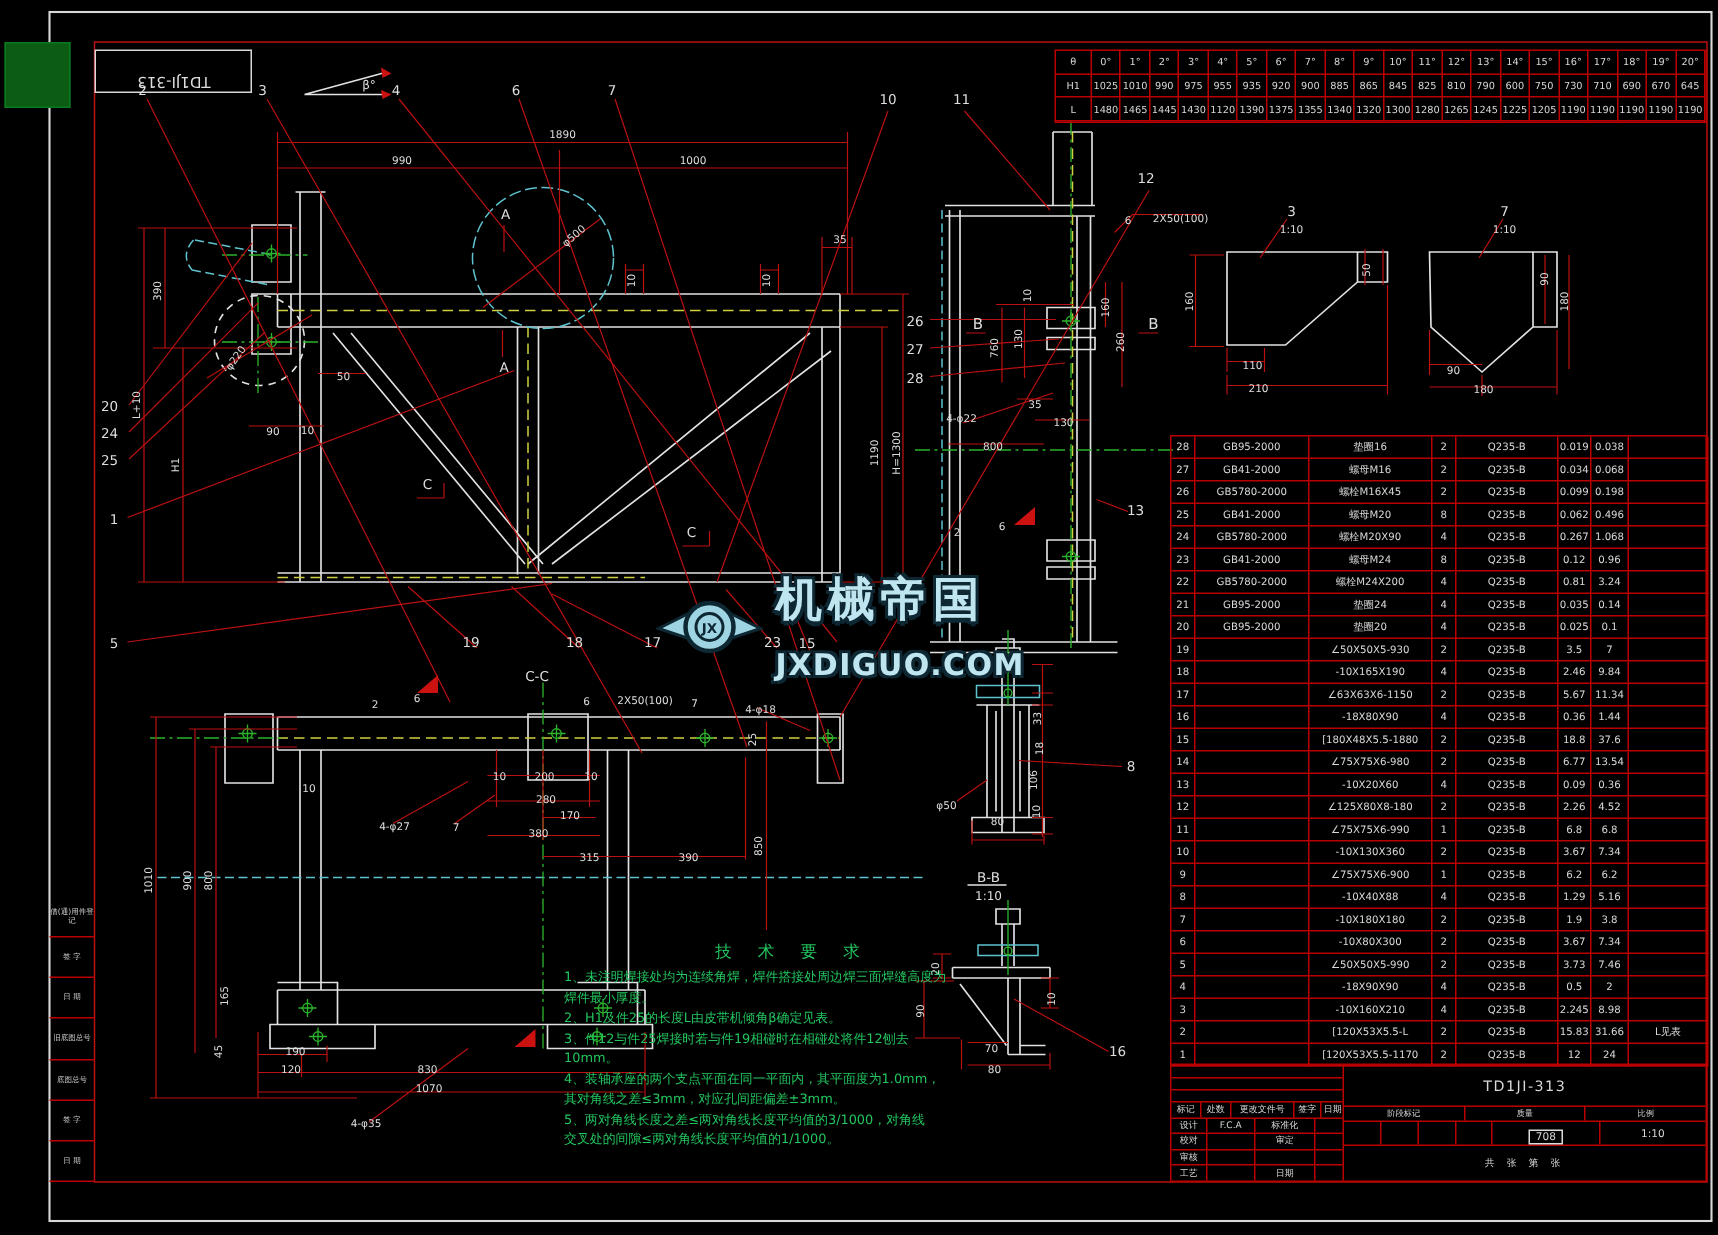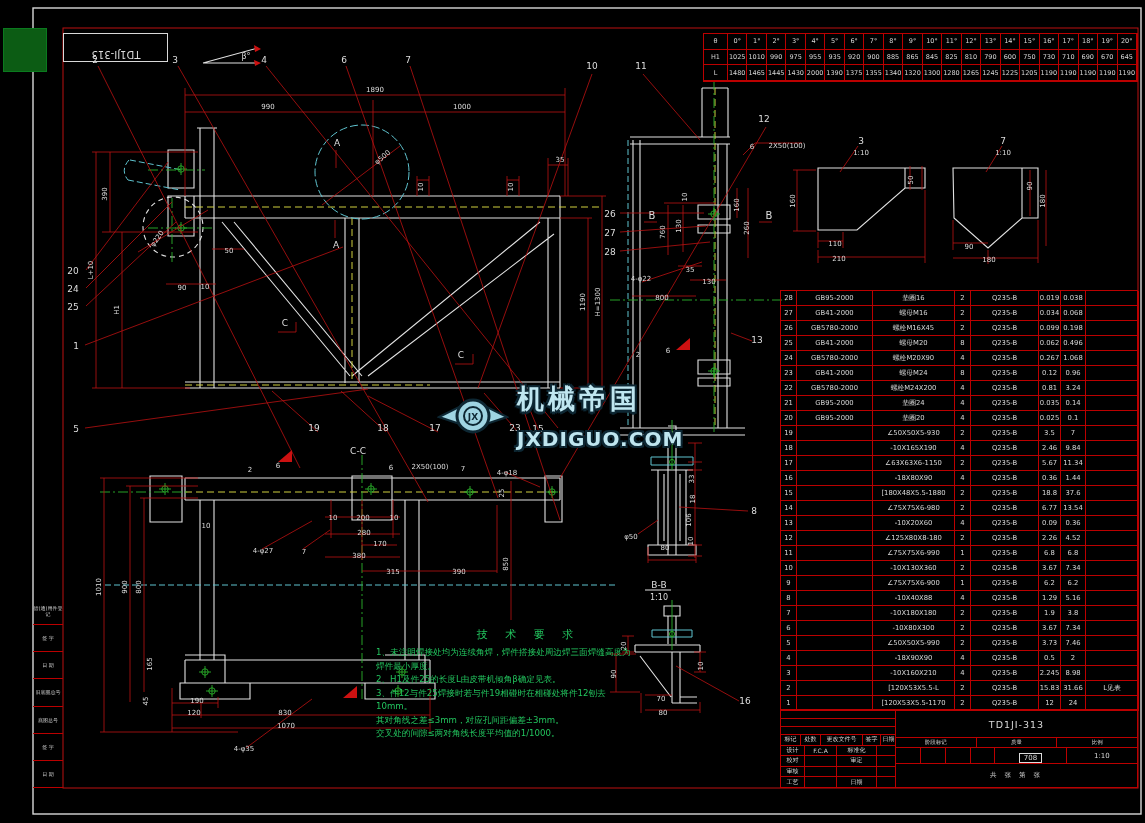--- a/index.html
+++ b/index.html
@@ -365,7 +365,7 @@
       <div class="atc">1465</div>
       <div class="atc">1445</div>
       <div class="atc">1430</div>
-      <div class="atc">2000</div>
+      <div class="atc">1120</div>
       <div class="atc">1390</div>
       <div class="atc">1375</div>
       <div class="atc">1355</div>

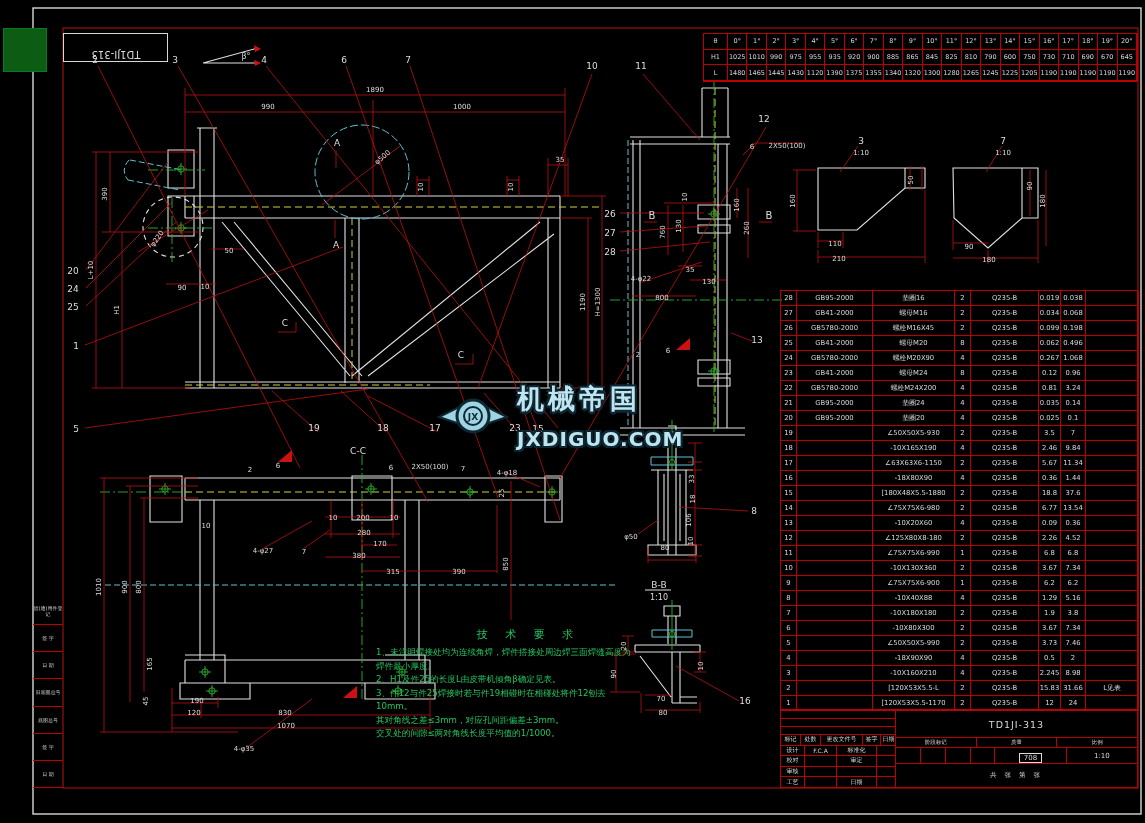--- a/index.html
+++ b/index.html
@@ -62,7 +62,7 @@
   .wm{position:absolute;left:437px;top:385px;display:flex;align-items:center;gap:8px;}
   .wm-logo{width:72px;height:52px;}
   .wm-txt{display:flex;flex-direction:column;line-height:1;}
-  .wm-cn{font-size:27px;font-weight:bold;color:#bfe6f0;letter-spacing:4px;
+  .wm-cn{font-size:31px;font-weight:bold;color:#bfe6f0;letter-spacing:4px;
          text-shadow:2px 2px 0 #0d2733,-2px 2px 0 #0d2733,2px -2px 0 #0d2733,-2px -2px 0 #0d2733,0 3px 0 #0d2733;}
   .wm-en{font-size:20px;font-weight:bold;color:#bfe6f0;letter-spacing:1px;margin-top:17px;
          text-shadow:2px 2px 0 #0d2733,-2px 2px 0 #0d2733,2px -2px 0 #0d2733,-2px -2px 0 #0d2733;}

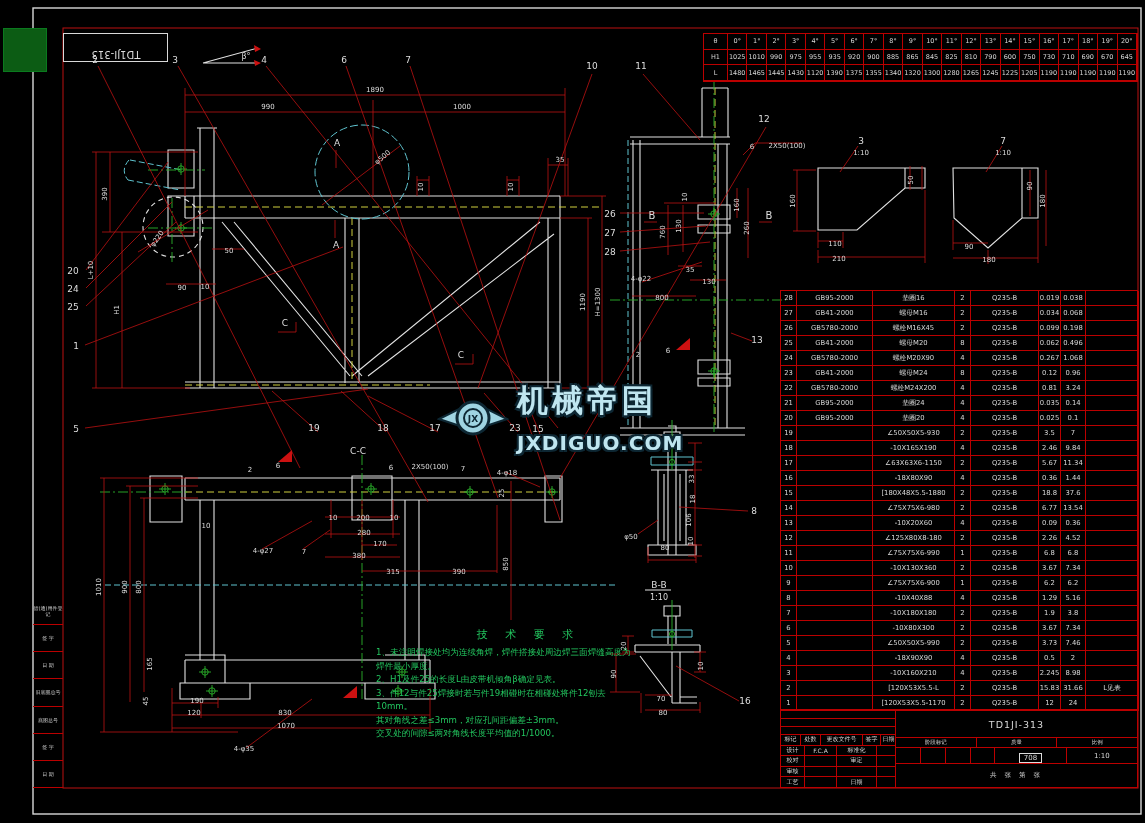--- a/index.html
+++ b/index.html
@@ -689,6 +689,7 @@
         <div class="tech-line">2、H1及件25的长度L由皮带机倾角β确定见表。</div>
         <div class="tech-line">3、件12与件25焊接时若与件19相碰时在相碰处将件12刨去</div>
         <div class="tech-line">10mm。</div>
+        <div class="tech-line">4、装轴承座的两个支点平面在同一平面内，其平面度为1.0mm，</div>
         <div class="tech-line">其对角线之差≤3mm，对应孔间距偏差±3mm。</div>
         <div class="tech-line">交叉处的间隙≤两对角线长度平均值的1/1000。</div>
       </div>

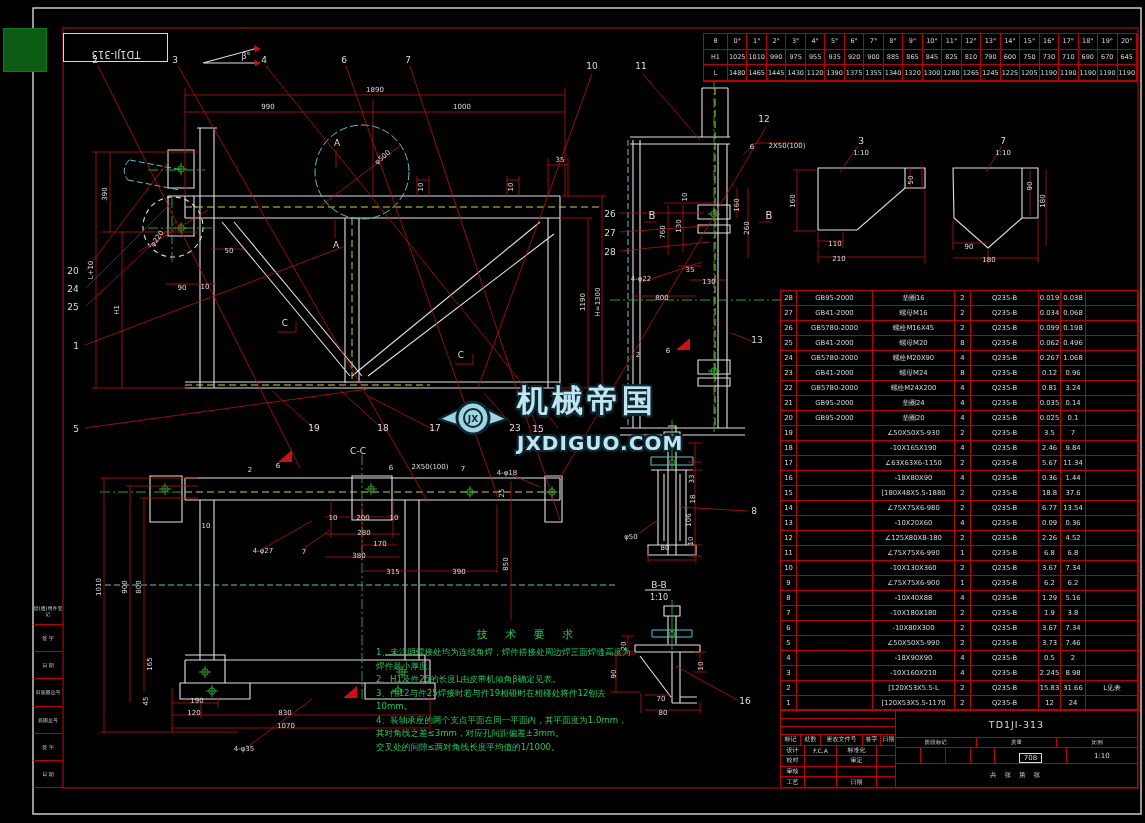--- a/index.html
+++ b/index.html
@@ -691,6 +691,7 @@
         <div class="tech-line">10mm。</div>
         <div class="tech-line">4、装轴承座的两个支点平面在同一平面内，其平面度为1.0mm，</div>
         <div class="tech-line">其对角线之差≤3mm，对应孔间距偏差±3mm。</div>
+        <div class="tech-line">5、两对角线长度之差≤两对角线长度平均值的3/1000，对角线</div>
         <div class="tech-line">交叉处的间隙≤两对角线长度平均值的1/1000。</div>
       </div>
   </div>

